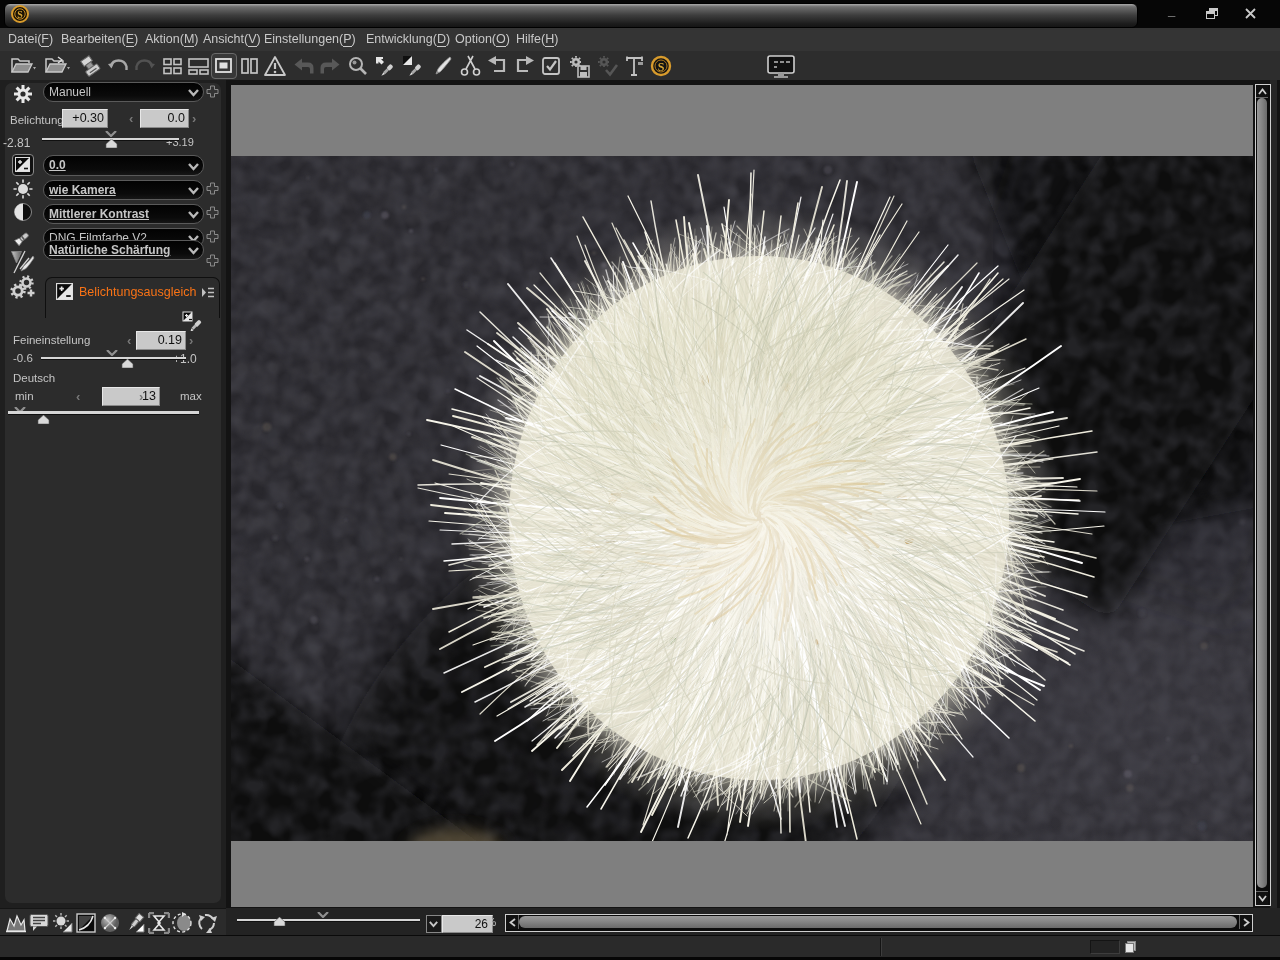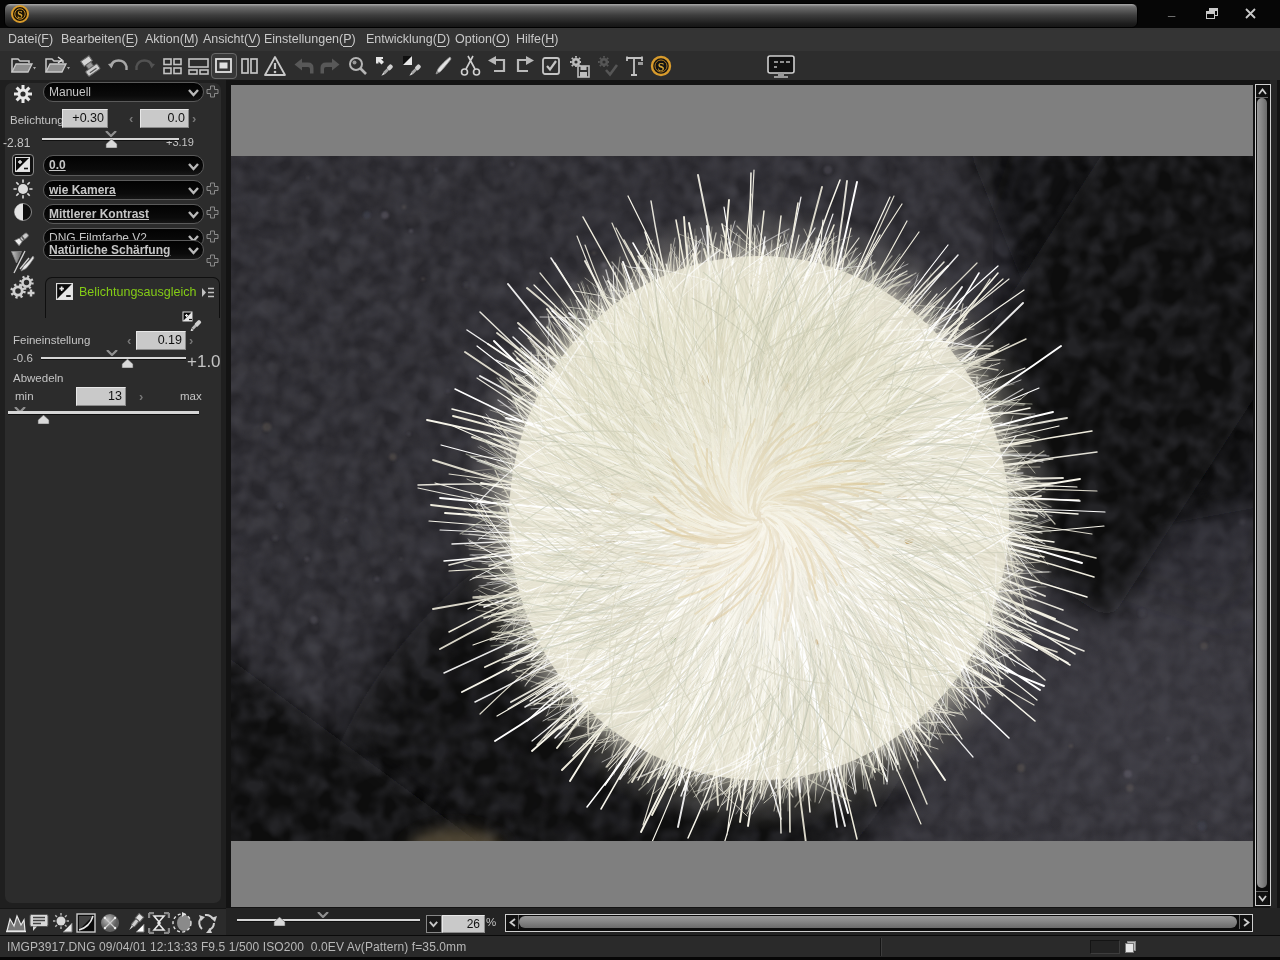--- a/index.html
+++ b/index.html
@@ -352,7 +352,7 @@
  <path d="M3 5h4M5 3v4" stroke="#e6e6e6" stroke-width="1.4"></path>
  <path d="M9 11.5h4" stroke="#111" stroke-width="1.6"></path>
 </svg>
-<div class="lbl" style="left:79px;top:205px;font-size:12.5px;color:#84cc16">Belichtungsausgleich</div>
+<div class="lbl" style="left:79px;top:205px;font-size:12.5px;color:#f97316">Belichtungsausgleich</div>
 <svg class="icon" style="left:201px;top:207px" width="14" height="11" viewBox="0 0 14 11">
  <path d="M1 1 L5 5.5 L1 10 Z" fill="#c0c0c0"></path>
  <path d="M7 1.5h6M7 5.5h6M7 9.5h6" stroke="#c0c0c0" stroke-width="1.6"></path>

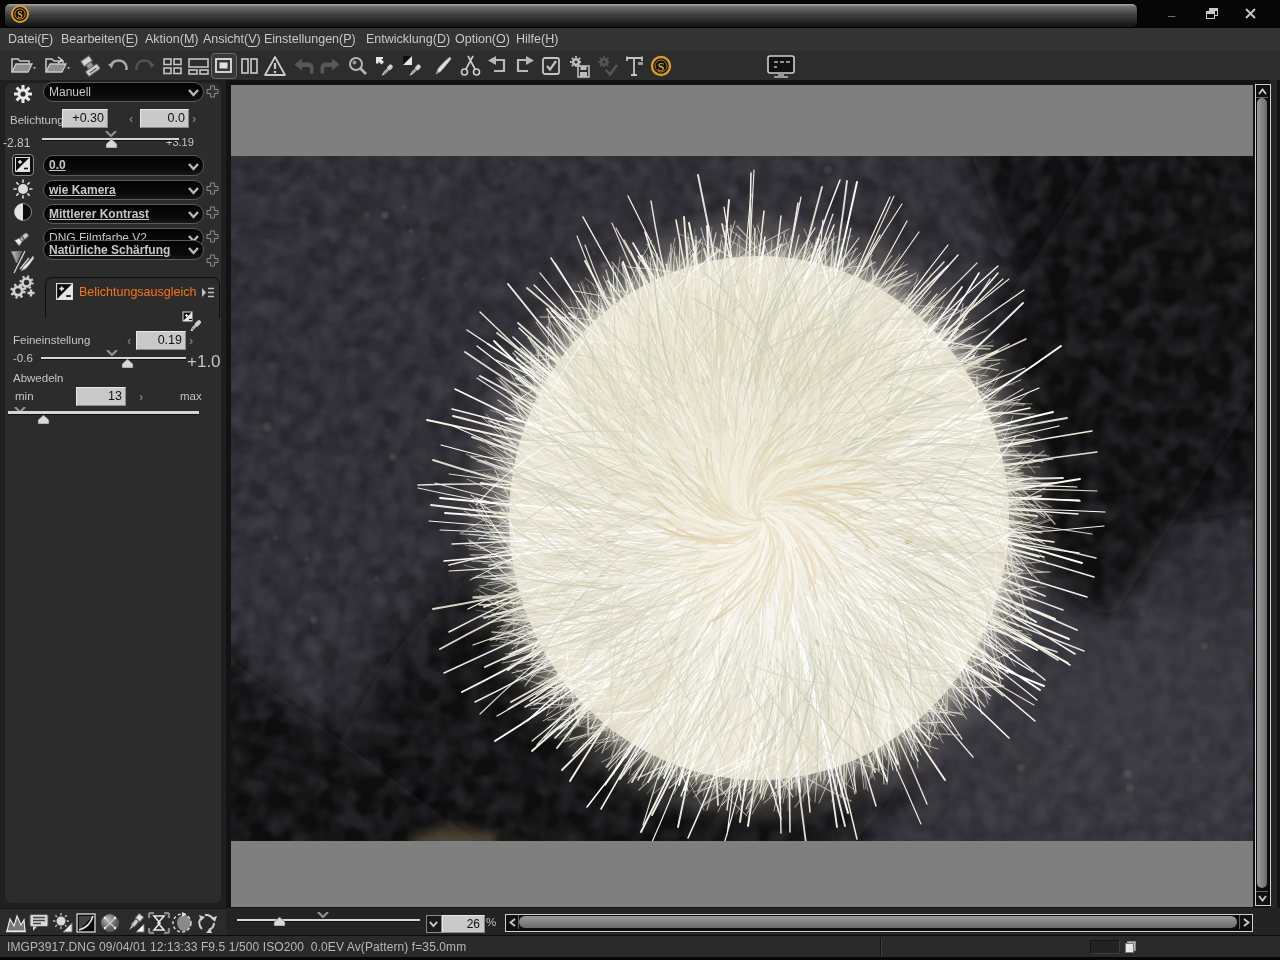--- a/index.html
+++ b/index.html
@@ -376,7 +376,7 @@
 <div class="arr" style="left:189px;top:253px">›</div>
 
 <div class="lbl" style="left:13px;top:272px;font-size:11.5px">-0.6</div>
-<div class="lbl" style="left:187px;top:272px;font-size:17px">+1.0</div>
+<div class="lbl" style="left:173px;top:272px;font-size:12px">+1.0</div>
 <div class="track" style="left:41px;top:277px;width:145px"></div>
 <svg class="icon" style="left:106px;top:270px" width="12" height="6" viewBox="0 0 12 6">
         <path d="M1 0 L6 5 L11 0" fill="none" stroke="#909090" stroke-width="2.2"></path>

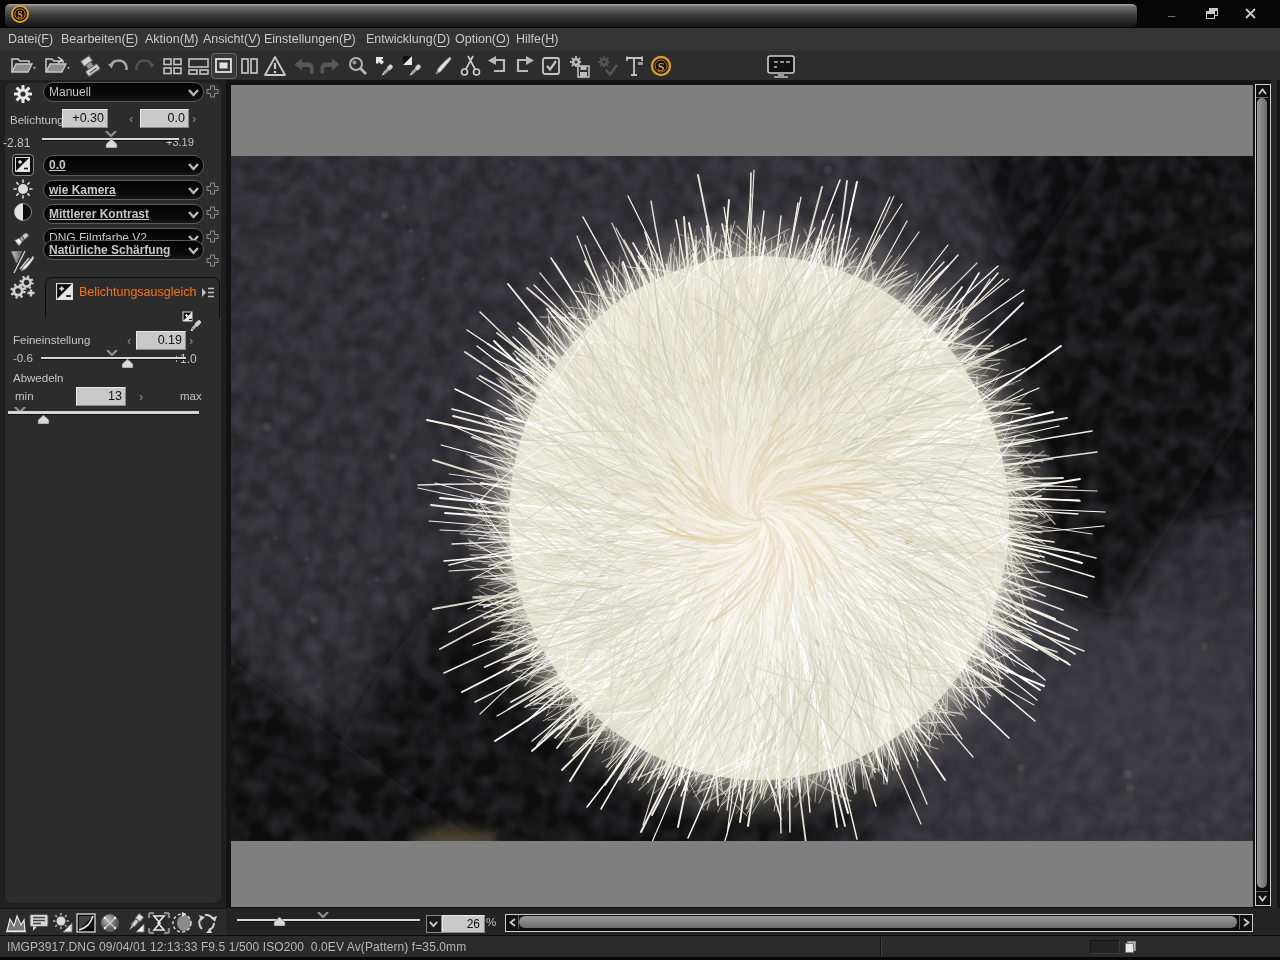--- a/index.html
+++ b/index.html
@@ -385,7 +385,7 @@
         <path d="M6.5 0 L12 5 V9 H1 V5 Z" fill="#d9d9d9" stroke="#555" stroke-width="0.6"></path>
       </svg>
 
-<div class="lbl" style="left:13px;top:292px">Abwedeln</div>
+<div class="lbl" style="left:13px;top:292px">Deutsch</div>
 <div class="lbl" style="left:15px;top:310px">min</div>
 <div class="arr" style="left:76px;top:309px">‹</div>
 <div class="inp" style="left:76px;top:307px;width:45px;height:16px;padding:1px 3px 0 0">13</div>

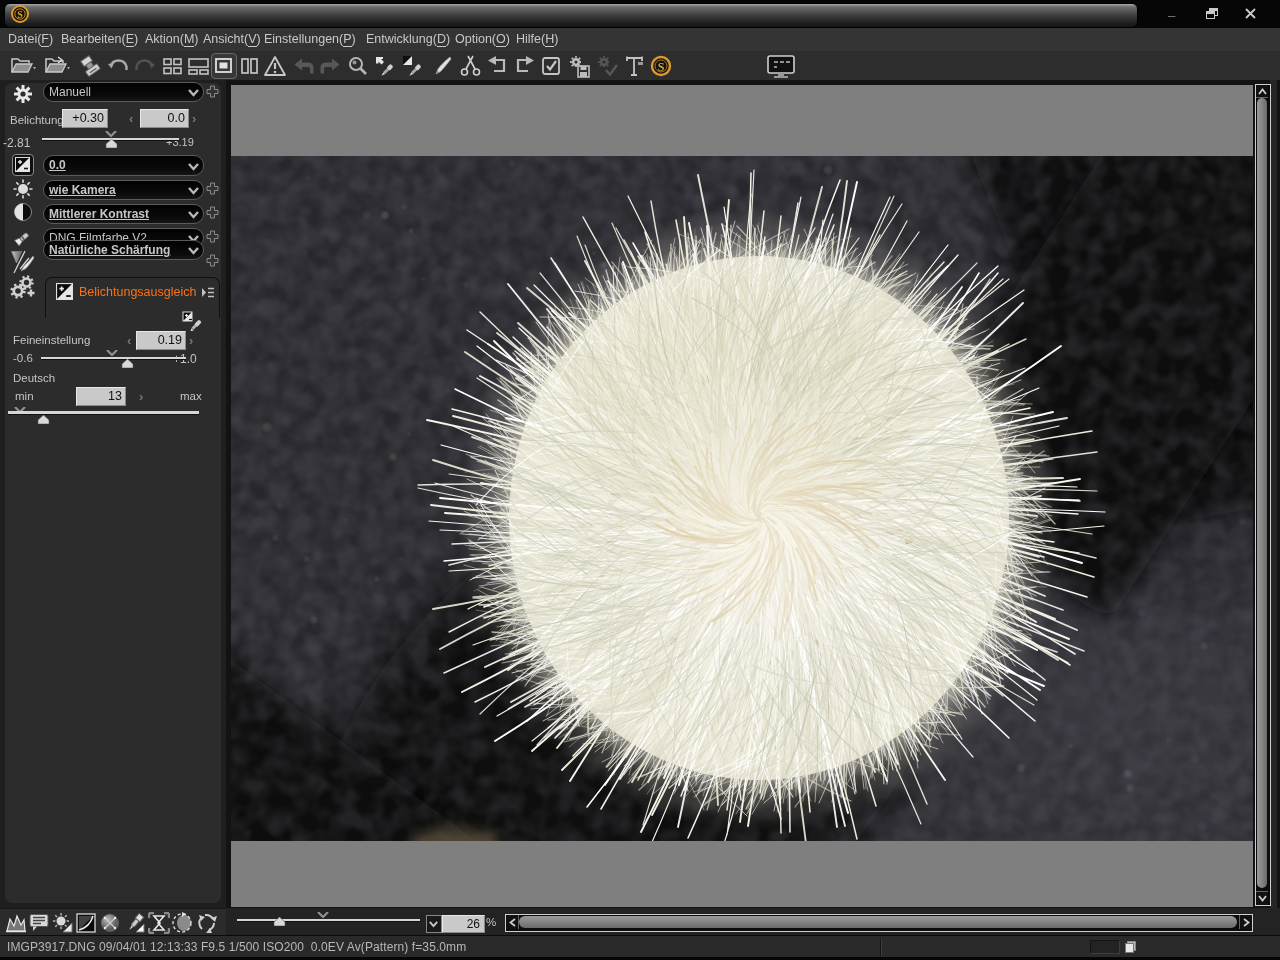--- a/index.html
+++ b/index.html
@@ -388,7 +388,7 @@
 <div class="lbl" style="left:13px;top:292px">Deutsch</div>
 <div class="lbl" style="left:15px;top:310px">min</div>
 <div class="arr" style="left:76px;top:309px">‹</div>
-<div class="inp" style="left:76px;top:307px;width:45px;height:16px;padding:1px 3px 0 0">13</div>
+<div class="inp" style="left:102px;top:307px;width:45px;height:16px;padding:1px 3px 0 8px">13</div>
 <div class="arr" style="left:139px;top:309px">›</div>
 <div class="lbl" style="left:180px;top:310px">max</div>
 

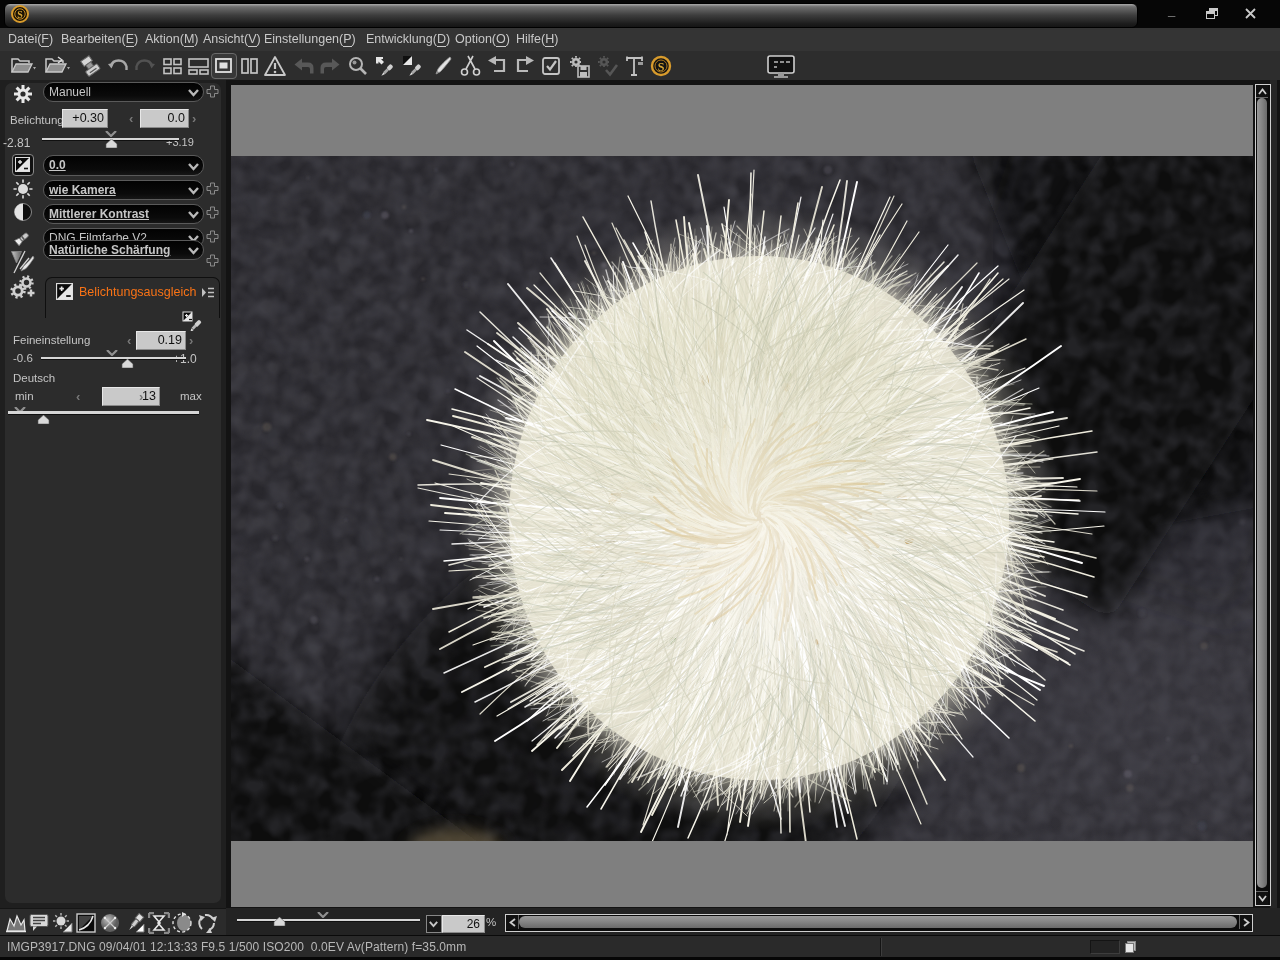--- a/index.html
+++ b/index.html
@@ -1364,7 +1364,7 @@
           <path d="M1 2 L5.5 7 L10 2" fill="none" stroke="#c8c8c8" stroke-width="2.4"></path>
         </svg>
       </div>
-<div class="inp" style="left:216px;top:7px;width:37px;height:15px;padding:1px 4px 0 0;font-size:12px">26</div>
+<div class="inp" style="left:216px;top:7px;width:37px;height:15px;padding:1px 4px 0 8px;font-size:12px">26</div>
 <div class="lbl" style="left:260px;top:8px">%</div>
 
 <div class="sb" style="left:279px;top:6px;width:746px;height:16px">

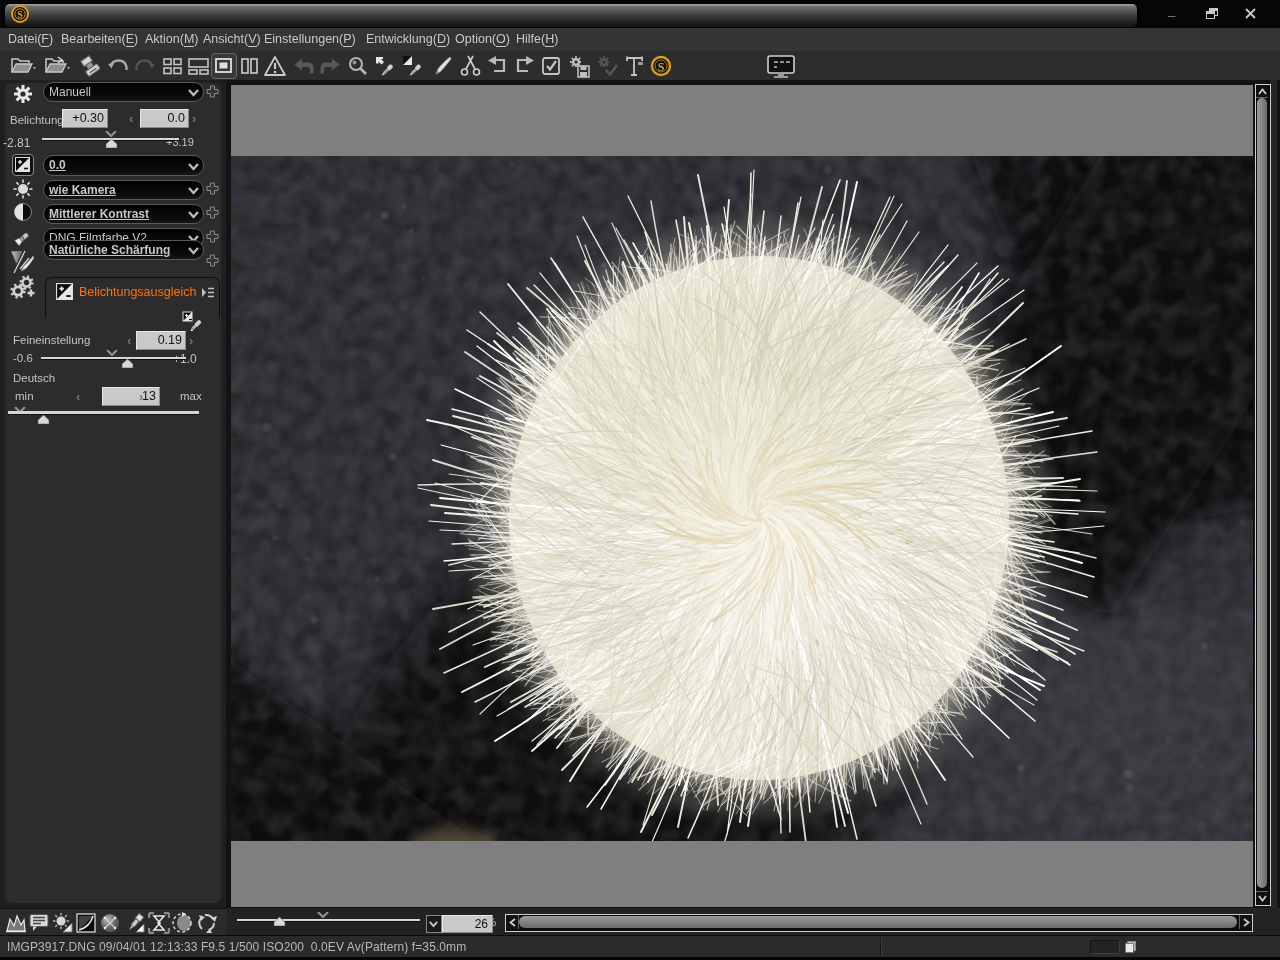--- a/index.html
+++ b/index.html
@@ -1384,7 +1384,6 @@
  </div>
 </div>
 <div class="abs" id="statusbar">
- <div class="abs" id="statustext">IMGP3917.DNG 09/04/01 12:13:33 F9.5 1/500 ISO200&nbsp; 0.0EV Av(Pattern) f=35.0mm</div>
  <div class="abs" style="left:880px;top:2px;width:1px;height:18px;background:#141414;border-right:1px solid #3d3d3d"></div>
  <div class="abs" style="left:1090px;top:4px;width:28px;height:12px;background:#232323;border:1px solid #141414;border-bottom-color:#3d3d3d;border-right-color:#3d3d3d"></div>
  <svg class="abs" style="left:1123px;top:4px" width="15" height="14" viewBox="0 0 15 14">

